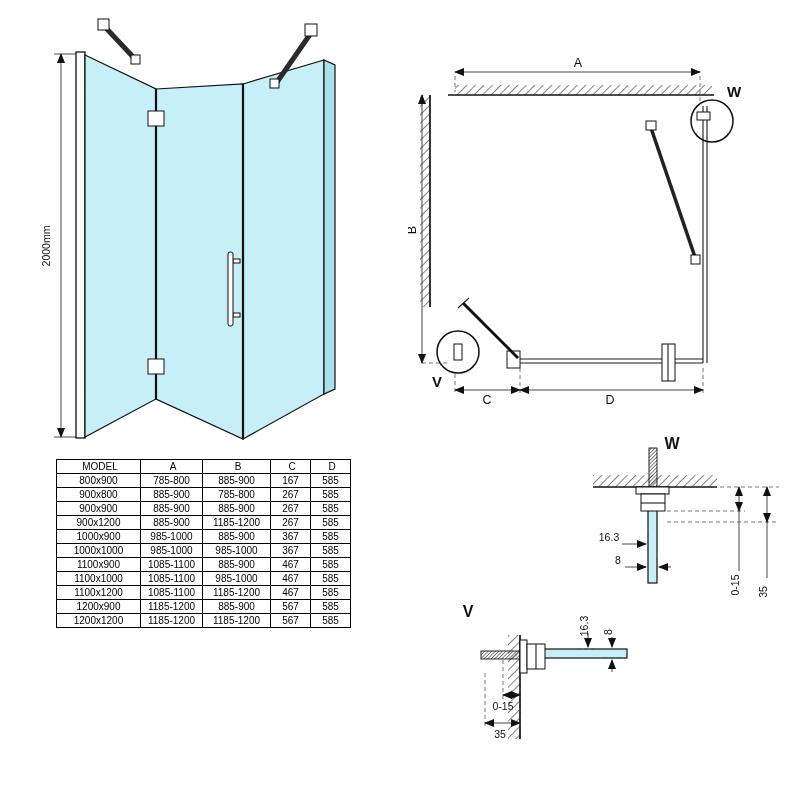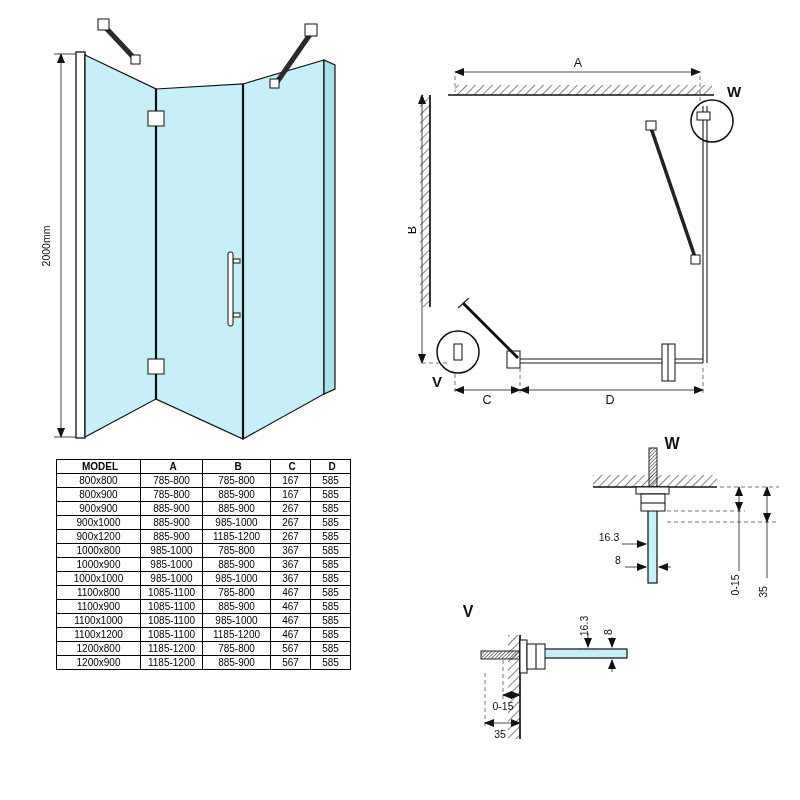--- a/index.html
+++ b/index.html
@@ -35,7 +35,7 @@
   #size-table { position:absolute; left:56px; top:459px; border-collapse:collapse; background:#fff; }
   #size-table th, #size-table td { border:1px solid #000; font-size:10px; text-align:center;
        padding:1px 3px; height:13px; white-space:nowrap; }
-  #size-table th { font-weight:bold;padding-left:6px; }
+  #size-table th { font-weight:normal;padding-left:6px; }
   #size-table th:nth-child(1), #size-table td:nth-child(1){ width:84px; }
   #size-table th:nth-child(2), #size-table td:nth-child(2){ width:62px; }
   #size-table th:nth-child(3), #size-table td:nth-child(3){ width:68px; }

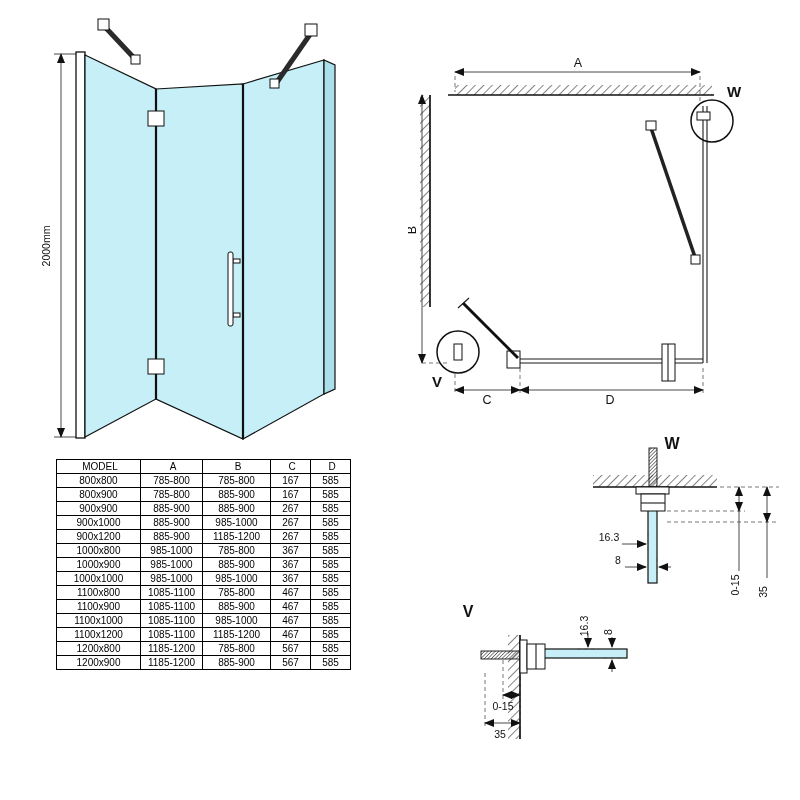--- a/index.html
+++ b/index.html
@@ -271,13 +271,6 @@
     </thead>
     <tbody>
         <tr>
-          <td>800x800</td>
-          <td>785-800</td>
-          <td>785-800</td>
-          <td>167</td>
-          <td>585</td>
-        </tr>
-        <tr>
           <td>800x900</td>
           <td>785-800</td>
           <td>885-900</td>

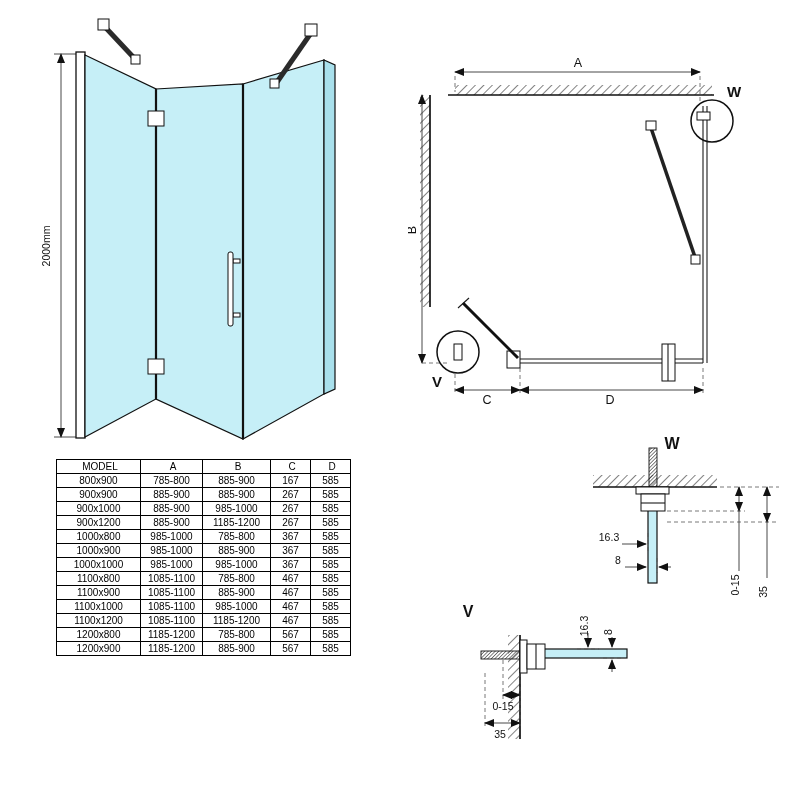--- a/index.html
+++ b/index.html
@@ -278,6 +278,13 @@
           <td>585</td>
         </tr>
         <tr>
+          <td>900x800</td>
+          <td>885-900</td>
+          <td>785-800</td>
+          <td>267</td>
+          <td>585</td>
+        </tr>
+        <tr>
           <td>900x900</td>
           <td>885-900</td>
           <td>885-900</td>

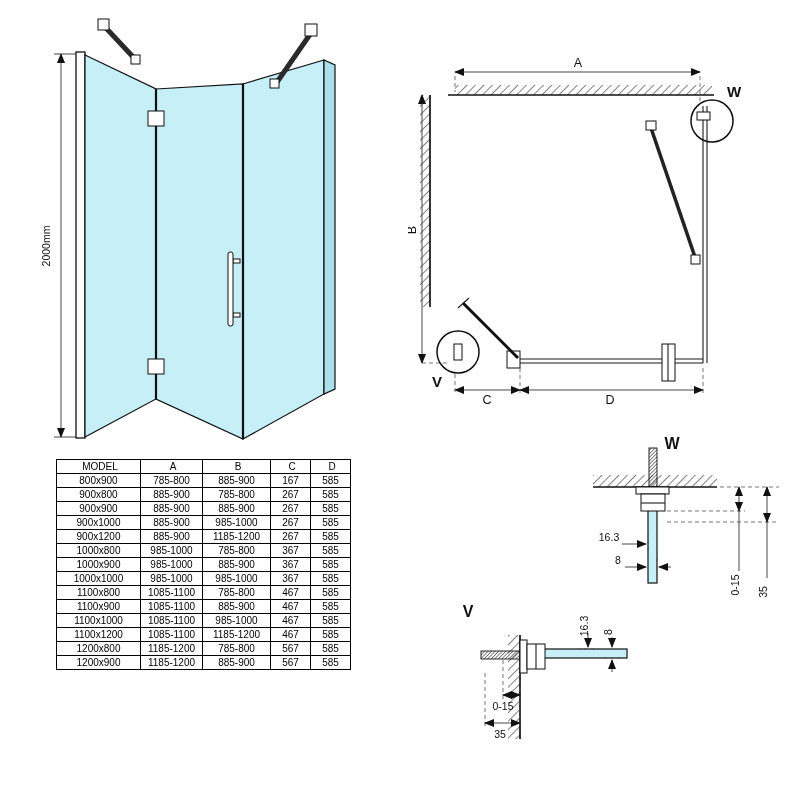--- a/index.html
+++ b/index.html
@@ -292,13 +292,6 @@
           <td>585</td>
         </tr>
         <tr>
-          <td>900x1000</td>
-          <td>885-900</td>
-          <td>985-1000</td>
-          <td>267</td>
-          <td>585</td>
-        </tr>
-        <tr>
           <td>900x1200</td>
           <td>885-900</td>
           <td>1185-1200</td>

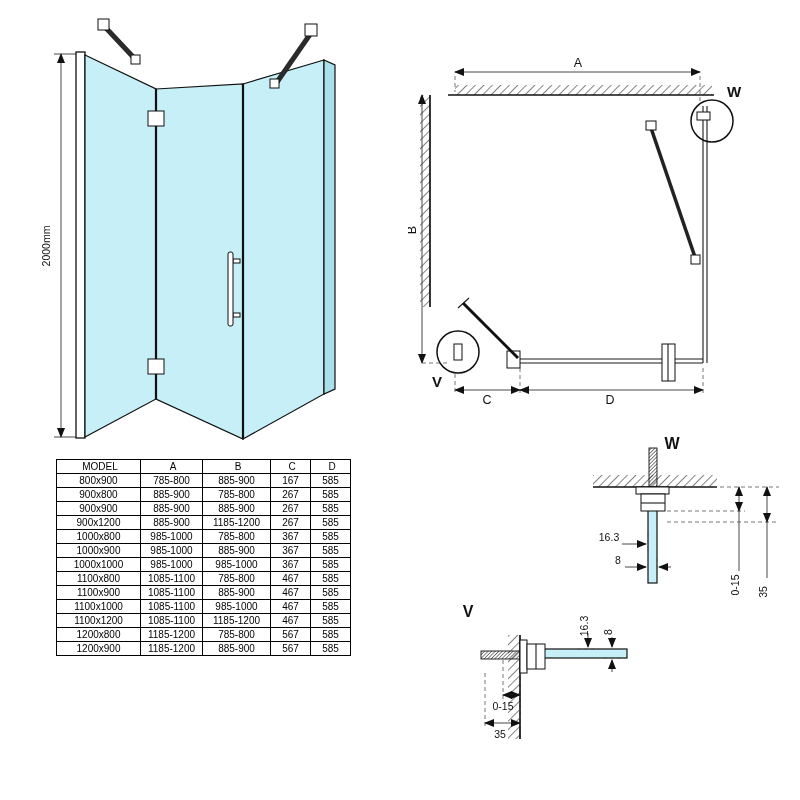--- a/index.html
+++ b/index.html
@@ -299,13 +299,6 @@
           <td>585</td>
         </tr>
         <tr>
-          <td>1000x800</td>
-          <td>985-1000</td>
-          <td>785-800</td>
-          <td>367</td>
-          <td>585</td>
-        </tr>
-        <tr>
           <td>1000x900</td>
           <td>985-1000</td>
           <td>885-900</td>

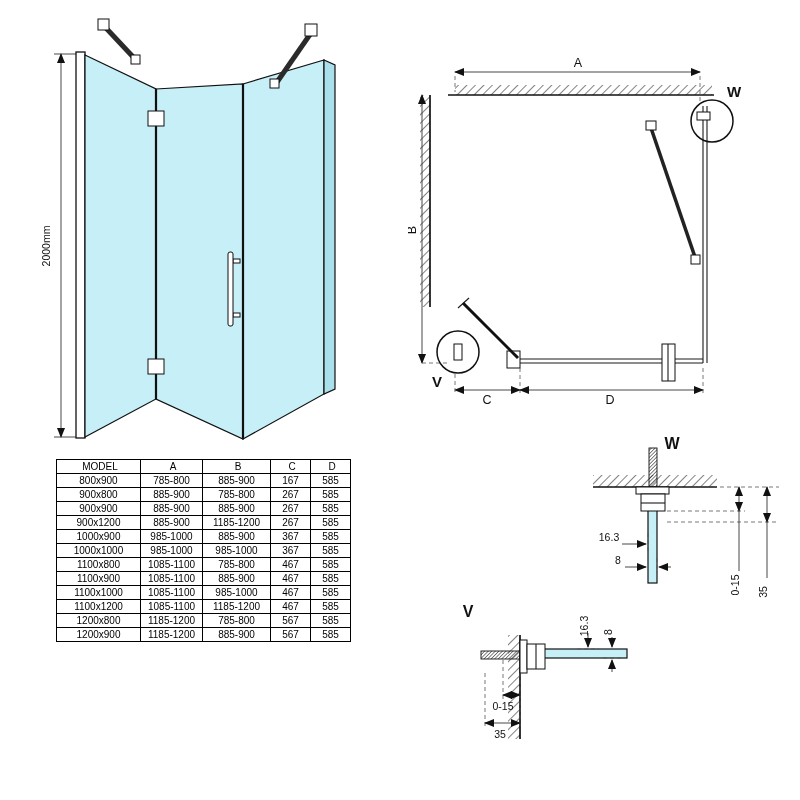--- a/index.html
+++ b/index.html
@@ -313,13 +313,6 @@
           <td>585</td>
         </tr>
         <tr>
-          <td>1100x800</td>
-          <td>1085-1100</td>
-          <td>785-800</td>
-          <td>467</td>
-          <td>585</td>
-        </tr>
-        <tr>
           <td>1100x900</td>
           <td>1085-1100</td>
           <td>885-900</td>

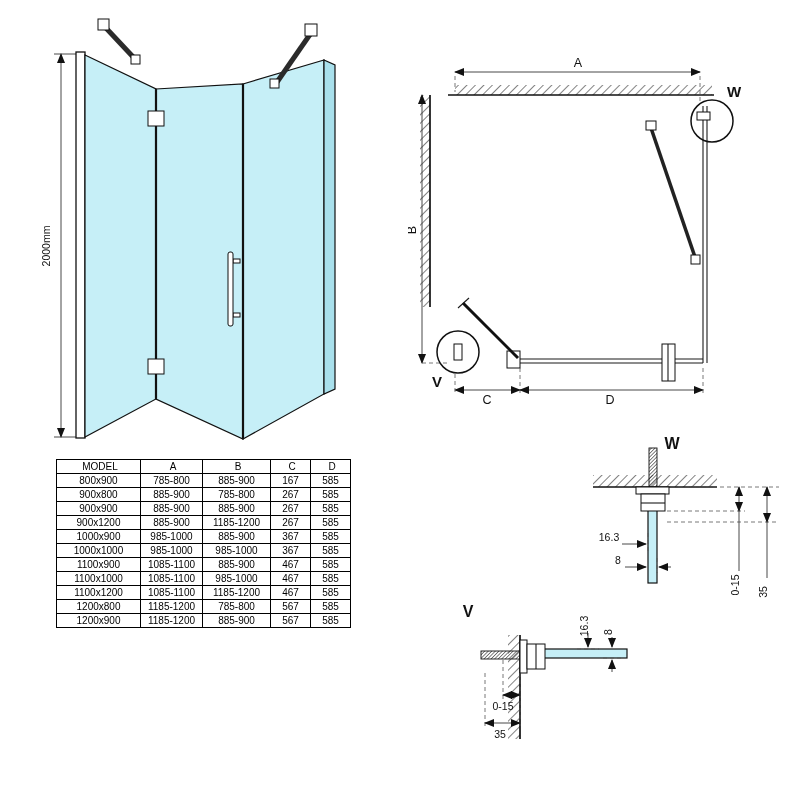--- a/index.html
+++ b/index.html
@@ -334,13 +334,6 @@
           <td>585</td>
         </tr>
         <tr>
-          <td>1200x800</td>
-          <td>1185-1200</td>
-          <td>785-800</td>
-          <td>567</td>
-          <td>585</td>
-        </tr>
-        <tr>
           <td>1200x900</td>
           <td>1185-1200</td>
           <td>885-900</td>

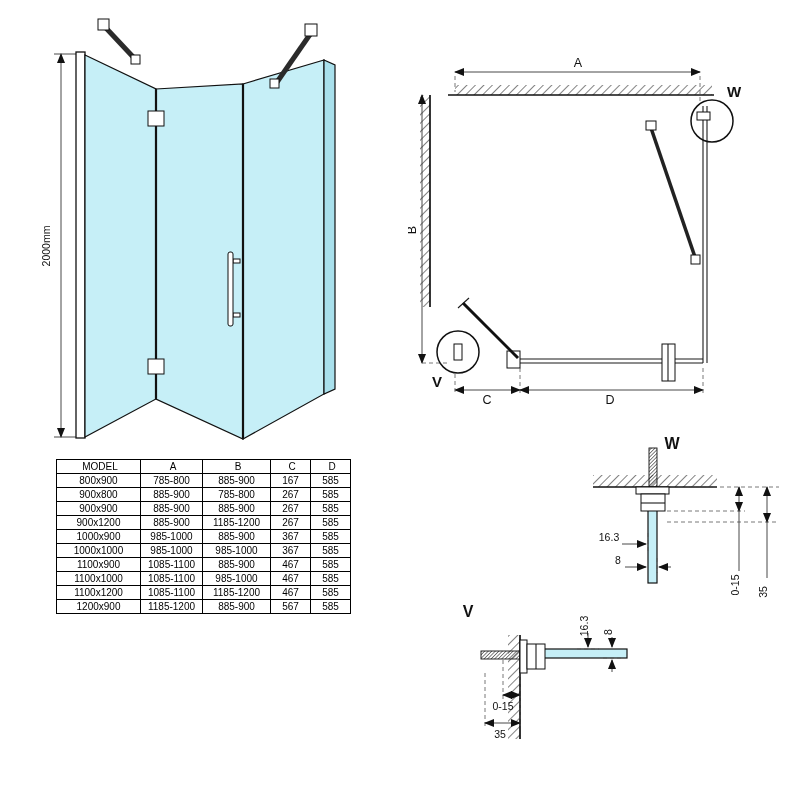--- a/index.html
+++ b/index.html
@@ -340,6 +340,13 @@
           <td>567</td>
           <td>585</td>
         </tr>
+        <tr>
+          <td>1200x1200</td>
+          <td>1185-1200</td>
+          <td>1185-1200</td>
+          <td>567</td>
+          <td>585</td>
+        </tr>
       </tbody>
   </table>
 

